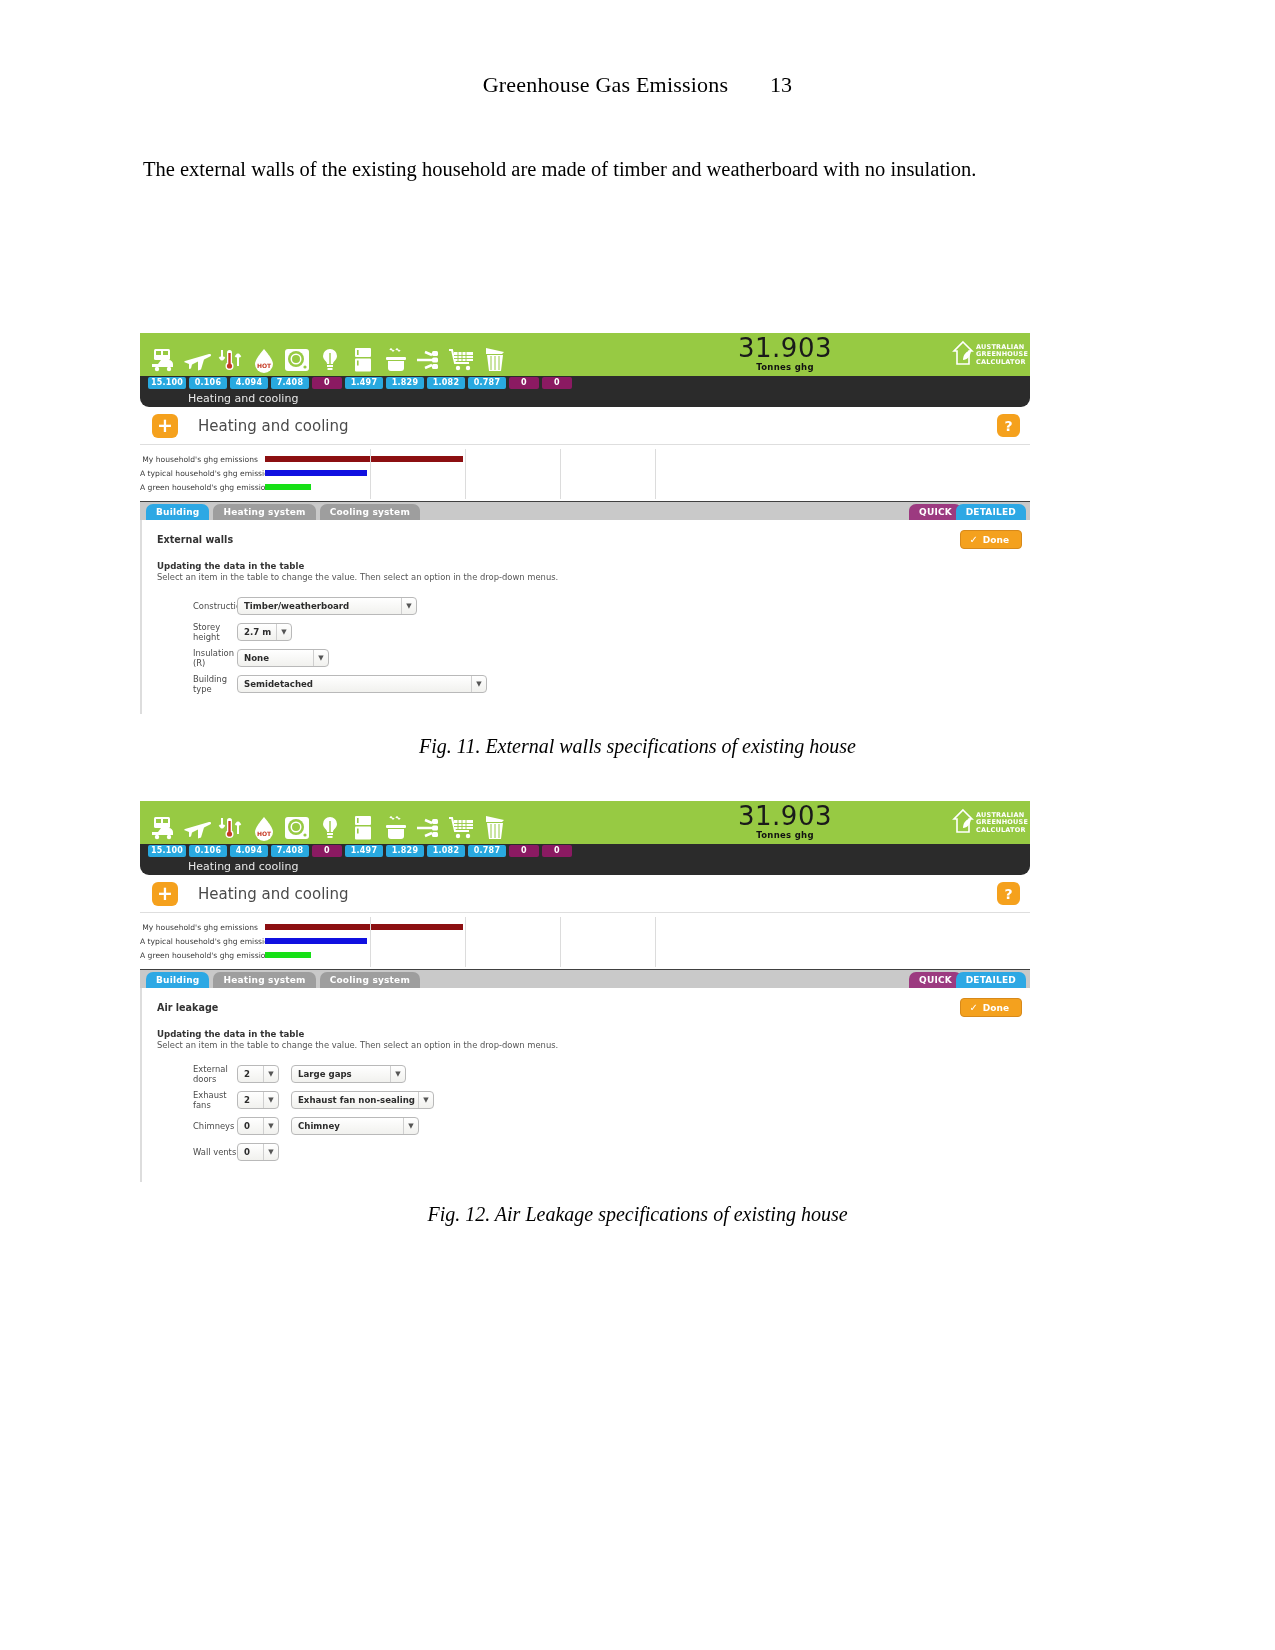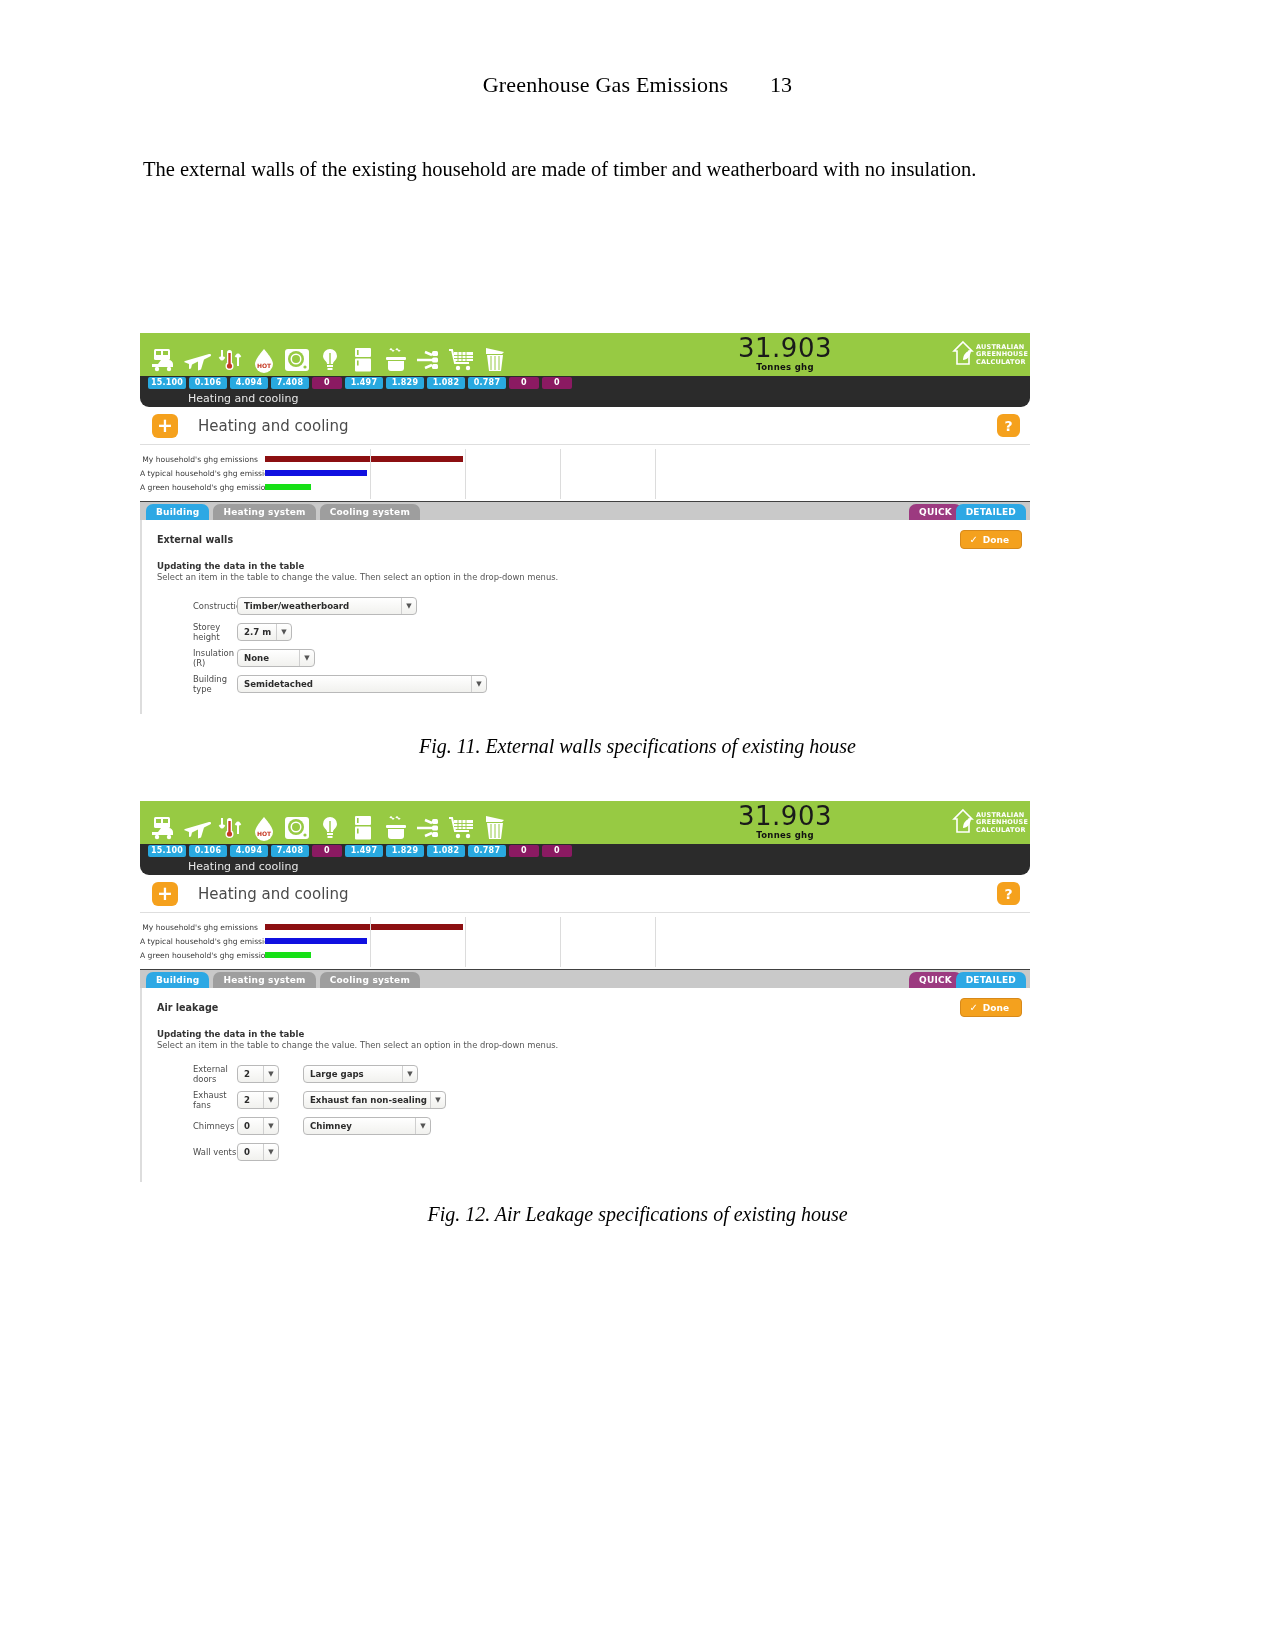--- a/index.html
+++ b/index.html
@@ -305,7 +305,7 @@
     font-weight: bold;
     color: #2c2c2c;
     padding: 0 0 0 6px;
-    margin-right: 24px;
+    margin-right: 12px;
     text-align: right;
   }
   .sel .caret-box {

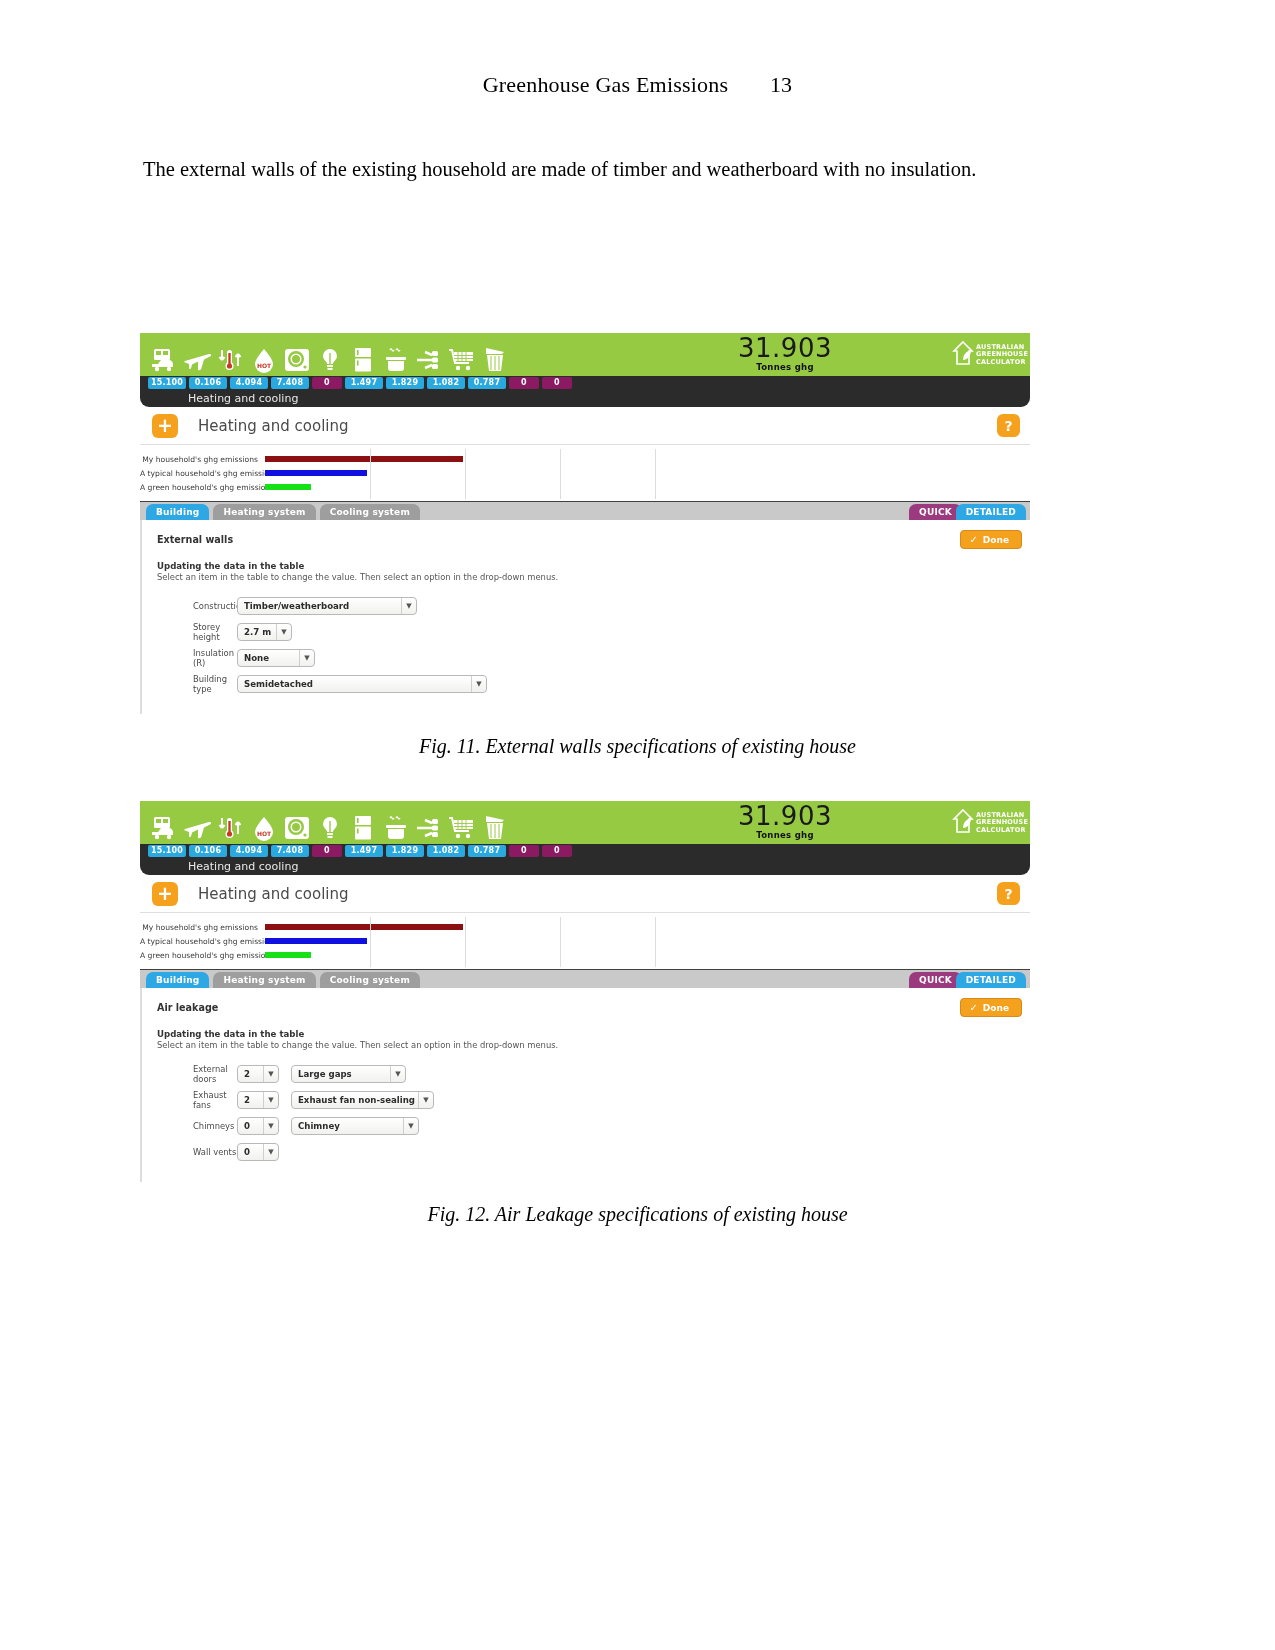--- a/index.html
+++ b/index.html
@@ -318,7 +318,7 @@
   }
   .sel.w-construction { width: 180px; }
   .sel.w-storey { width: 55px; }
-  .sel.w-insul  { width: 78px; }
+  .sel.w-insul  { width: 92px; }
   .sel.w-btype  { width: 250px; }
   .sel.w-small  { width: 42px; }
   .sel.w-gaps   { width: 115px; }

